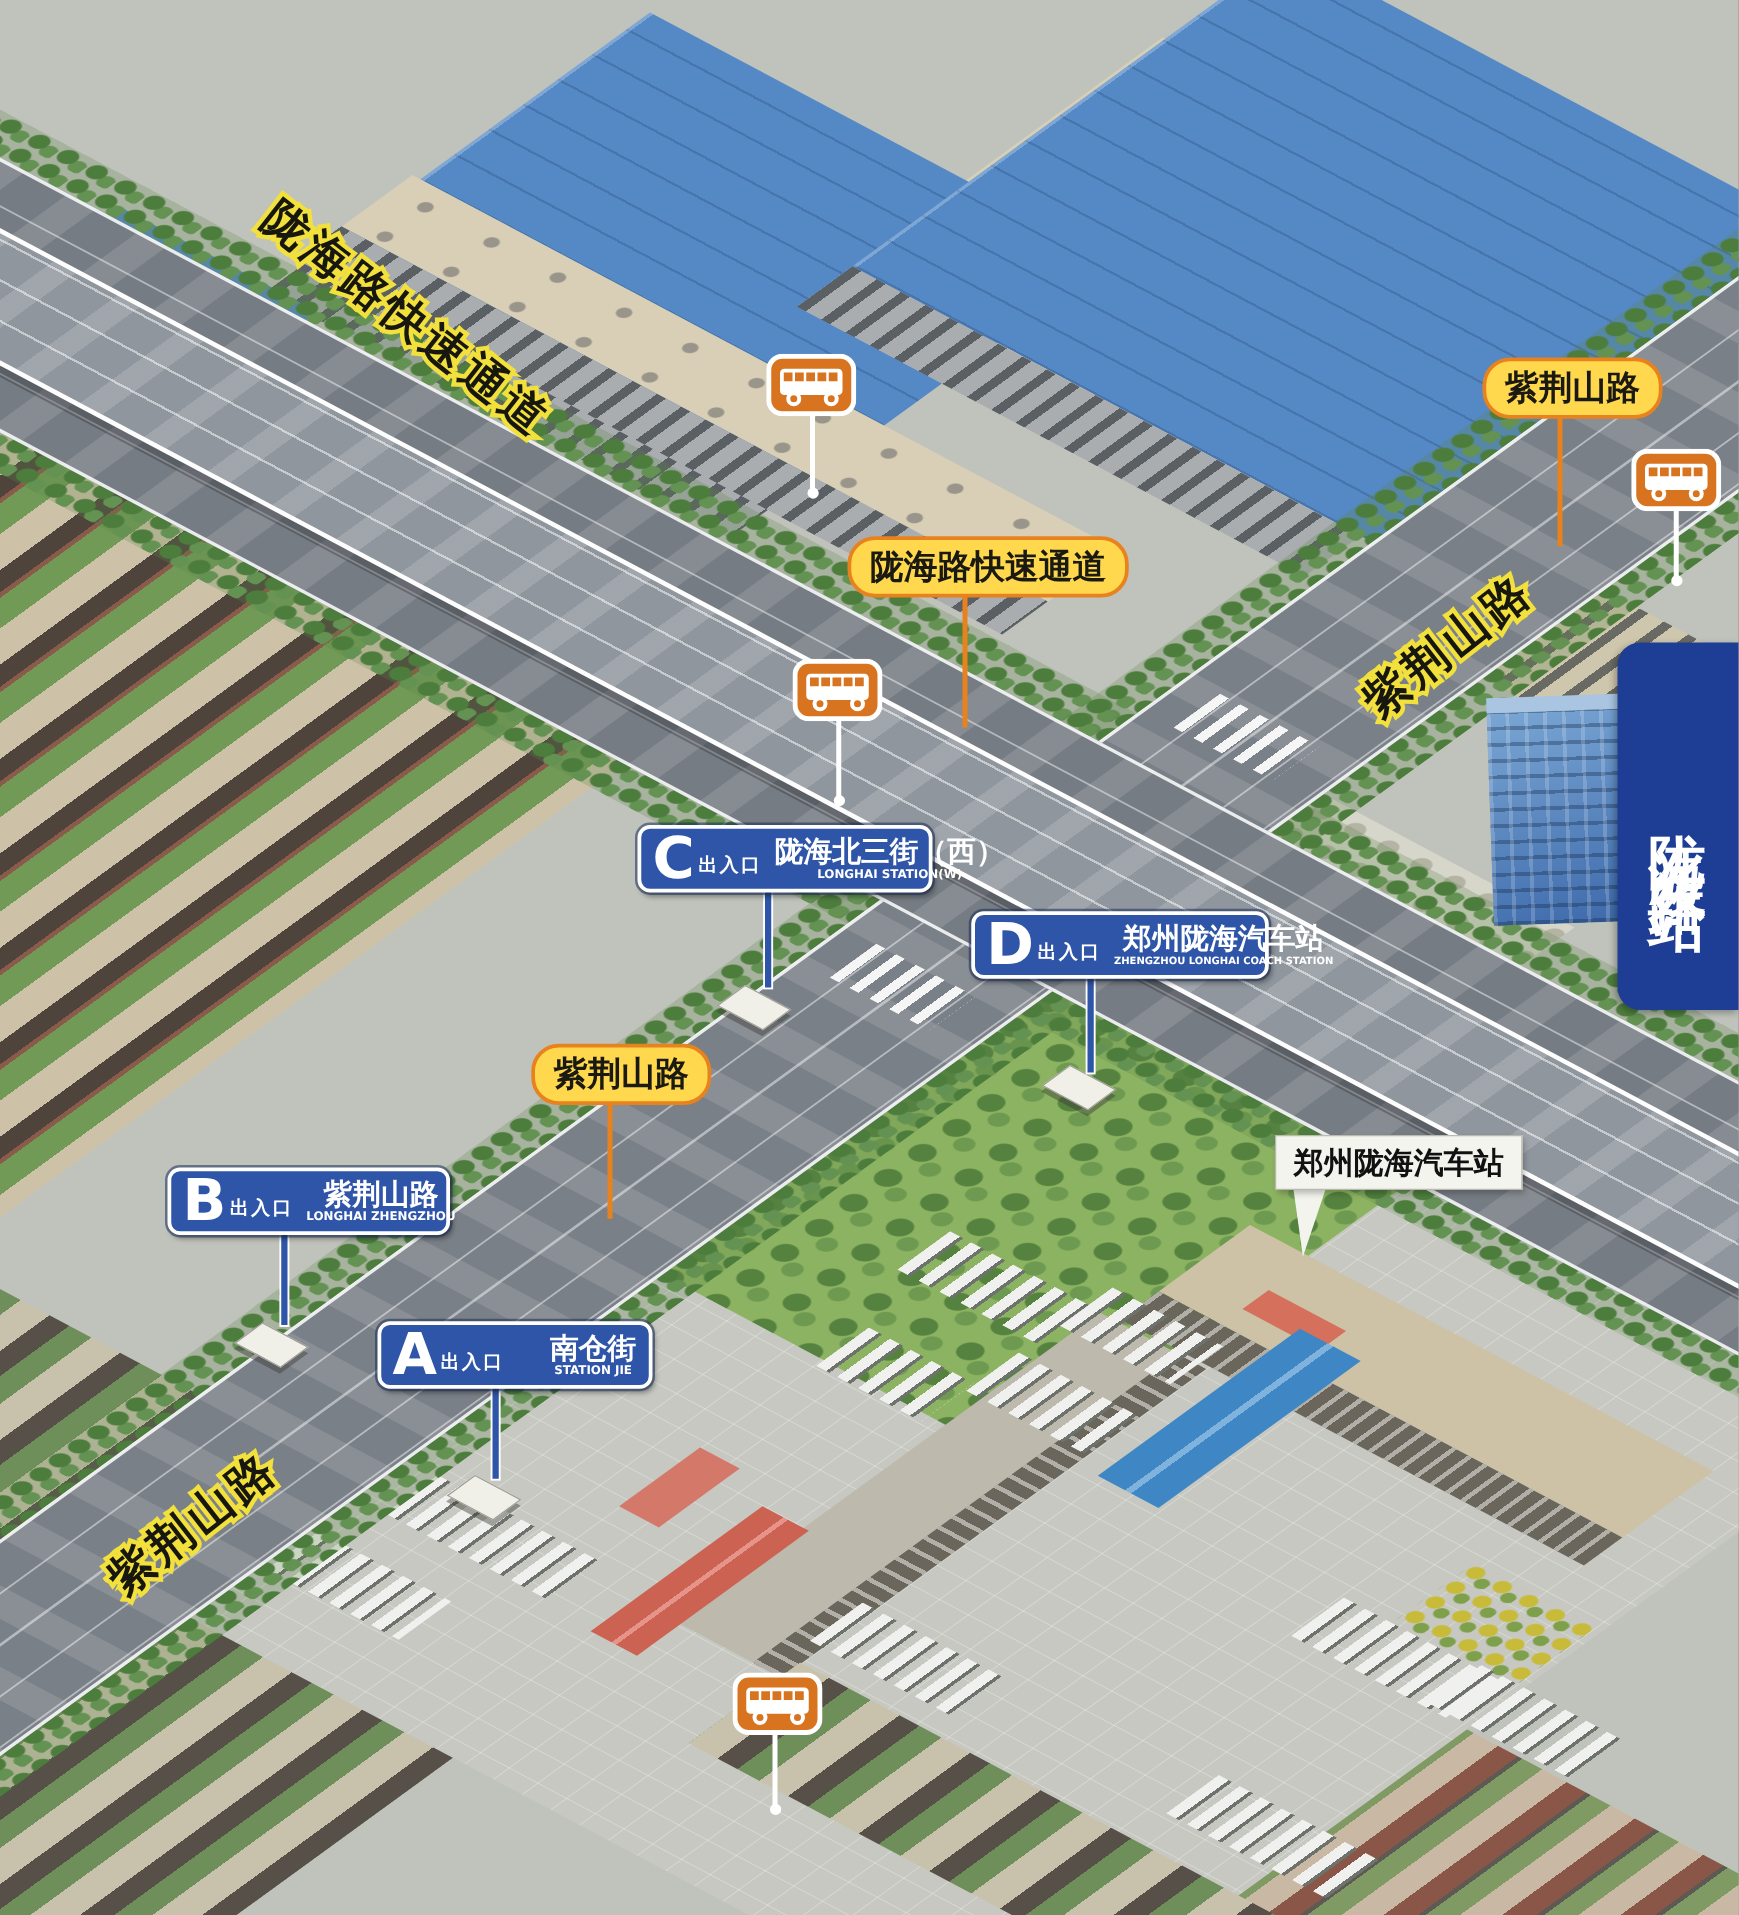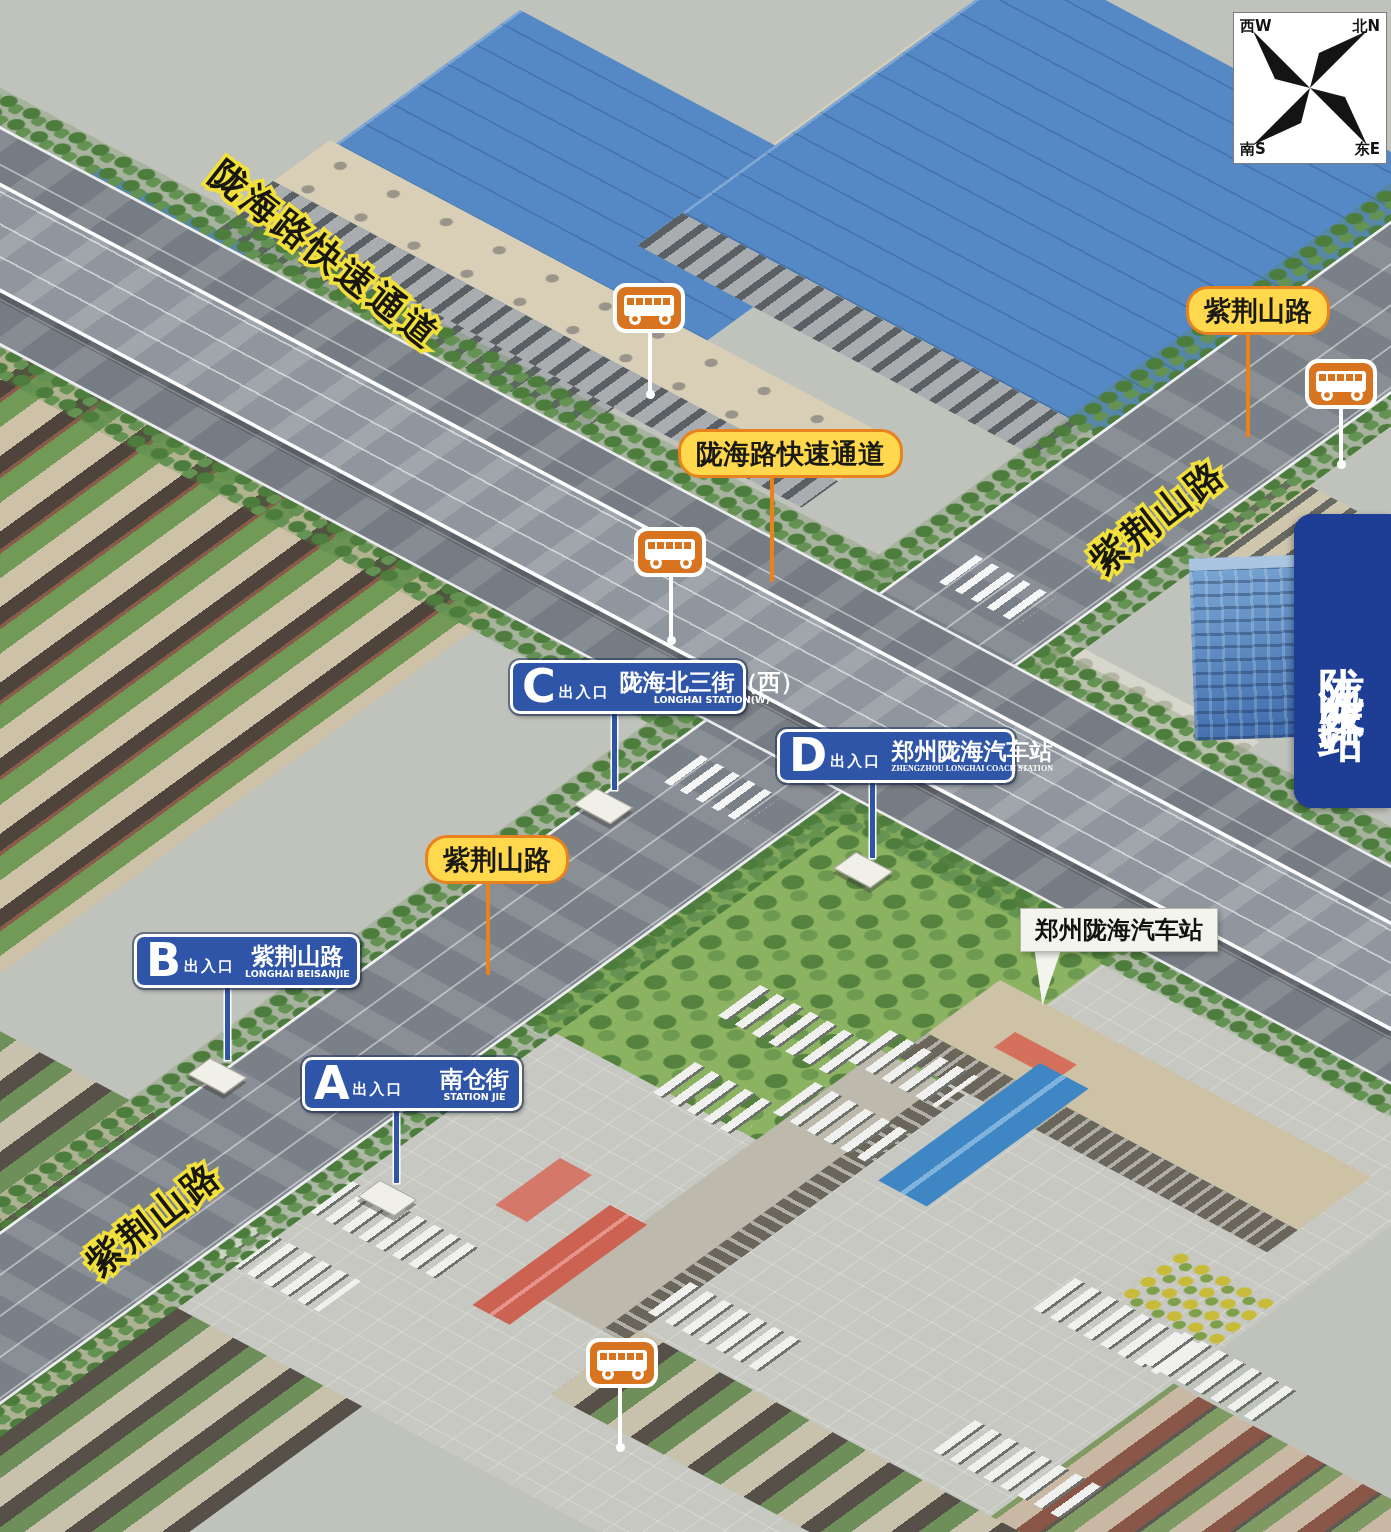--- a/index.html
+++ b/index.html
@@ -332,18 +332,6 @@
 
   <div class="banner" style="left:1294px;top:514px;width:97px;height:294px;">陇海东路站</div>
 
-  <div class="compass" style="left:1233px;top:12px;width:152px;height:150px;">
-    <svg width="152" height="150" viewBox="0 0 150 150">
-      <polygon points="75,75 132,18 84,40" fill="#141414"></polygon>
-      <polygon points="75,75 132,132 110,84" fill="#141414"></polygon>
-      <polygon points="75,75 18,132 66,110" fill="#141414"></polygon>
-      <polygon points="75,75 18,18 40,66" fill="#141414"></polygon>
-    </svg>
-    <span class="cl nw">西W</span>
-    <span class="cl ne">北N</span>
-    <span class="cl sw">南S</span>
-    <span class="cl se">东E</span>
-  </div>
 
 </div>
 

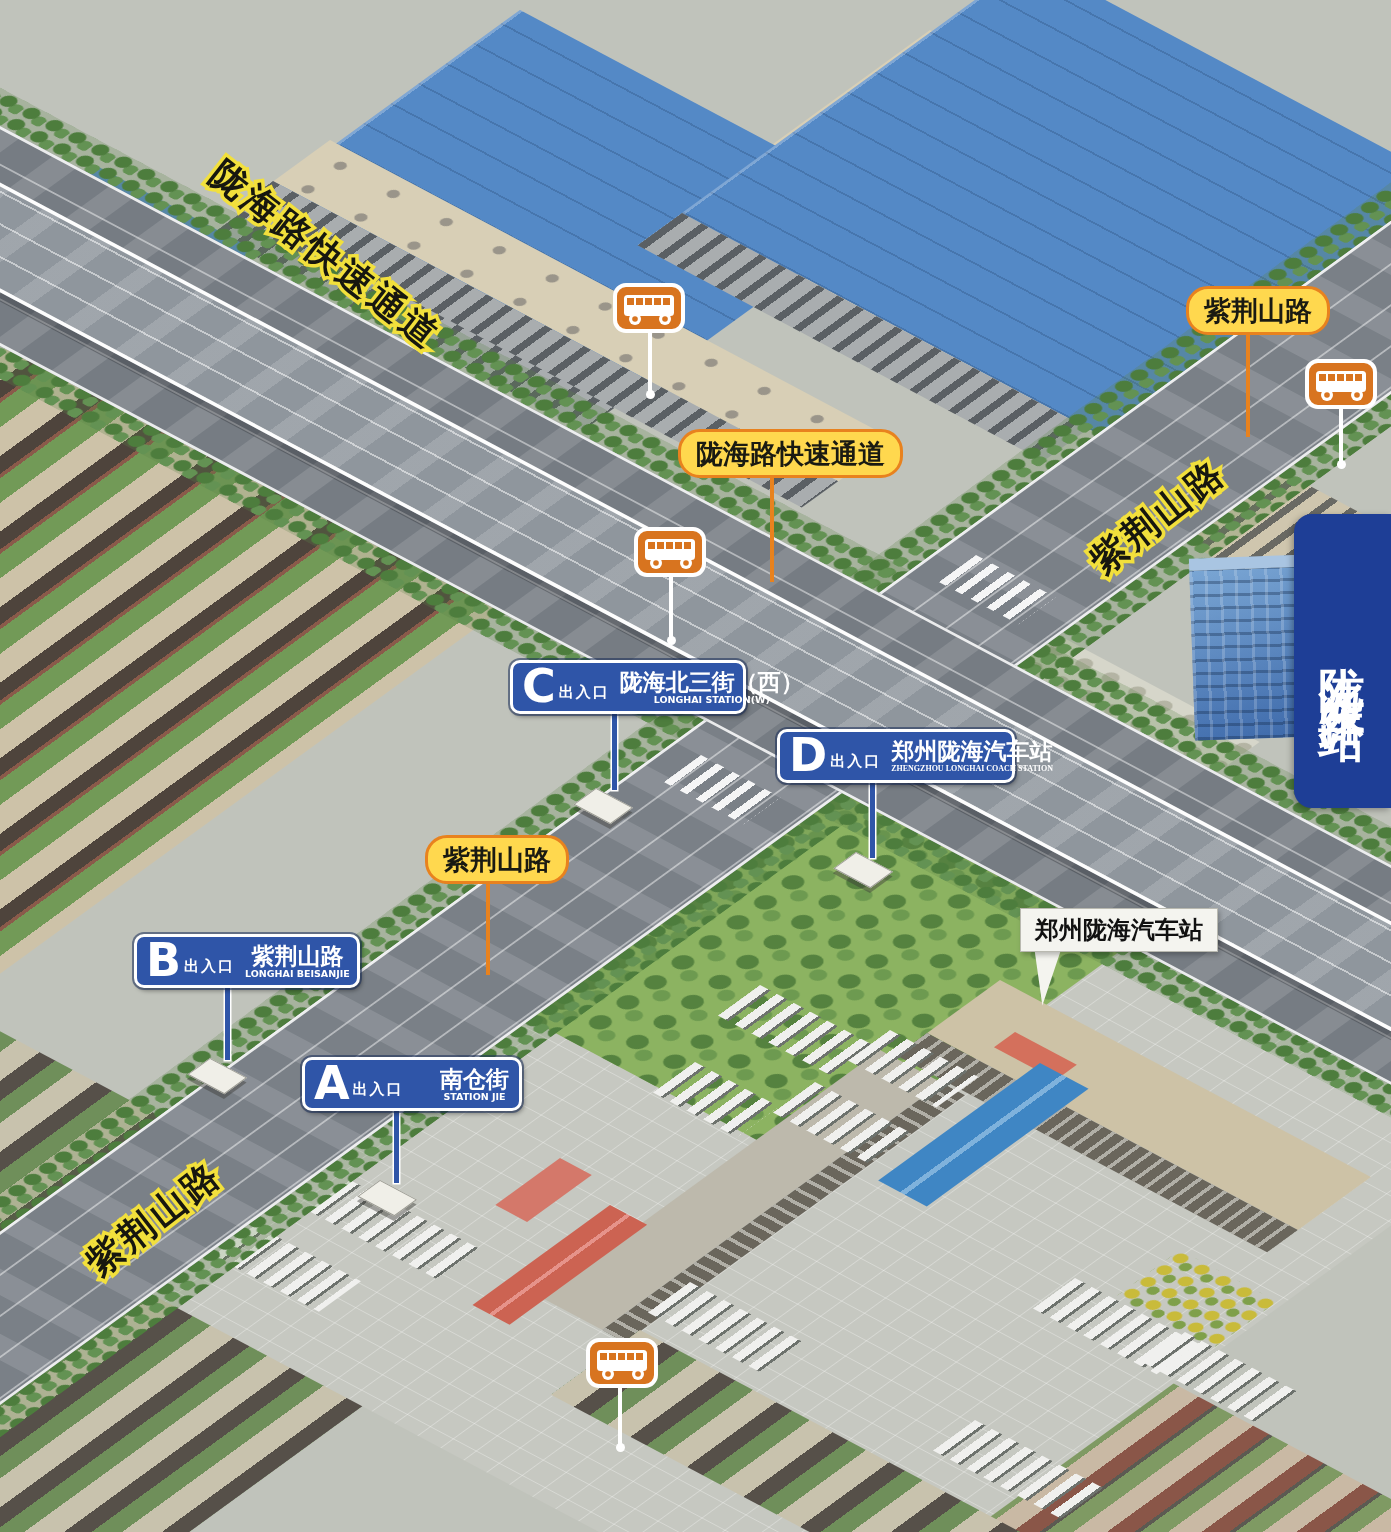--- a/index.html
+++ b/index.html
@@ -229,7 +229,7 @@
     <span class="suffix">出入口</span>
     <span class="names">
       <span class="zh">郑州陇海汽车站</span>
-      <span class="en" style="font-size:8px;font-family:Liberation Serif, serif;">ZHENGZHOU LONGHAI COACH STATION</span>
+      <span class="en" style="font-size:8px;">ZHENGZHOU LONGHAI COACH STATION</span>
     </span>
   </div>
 

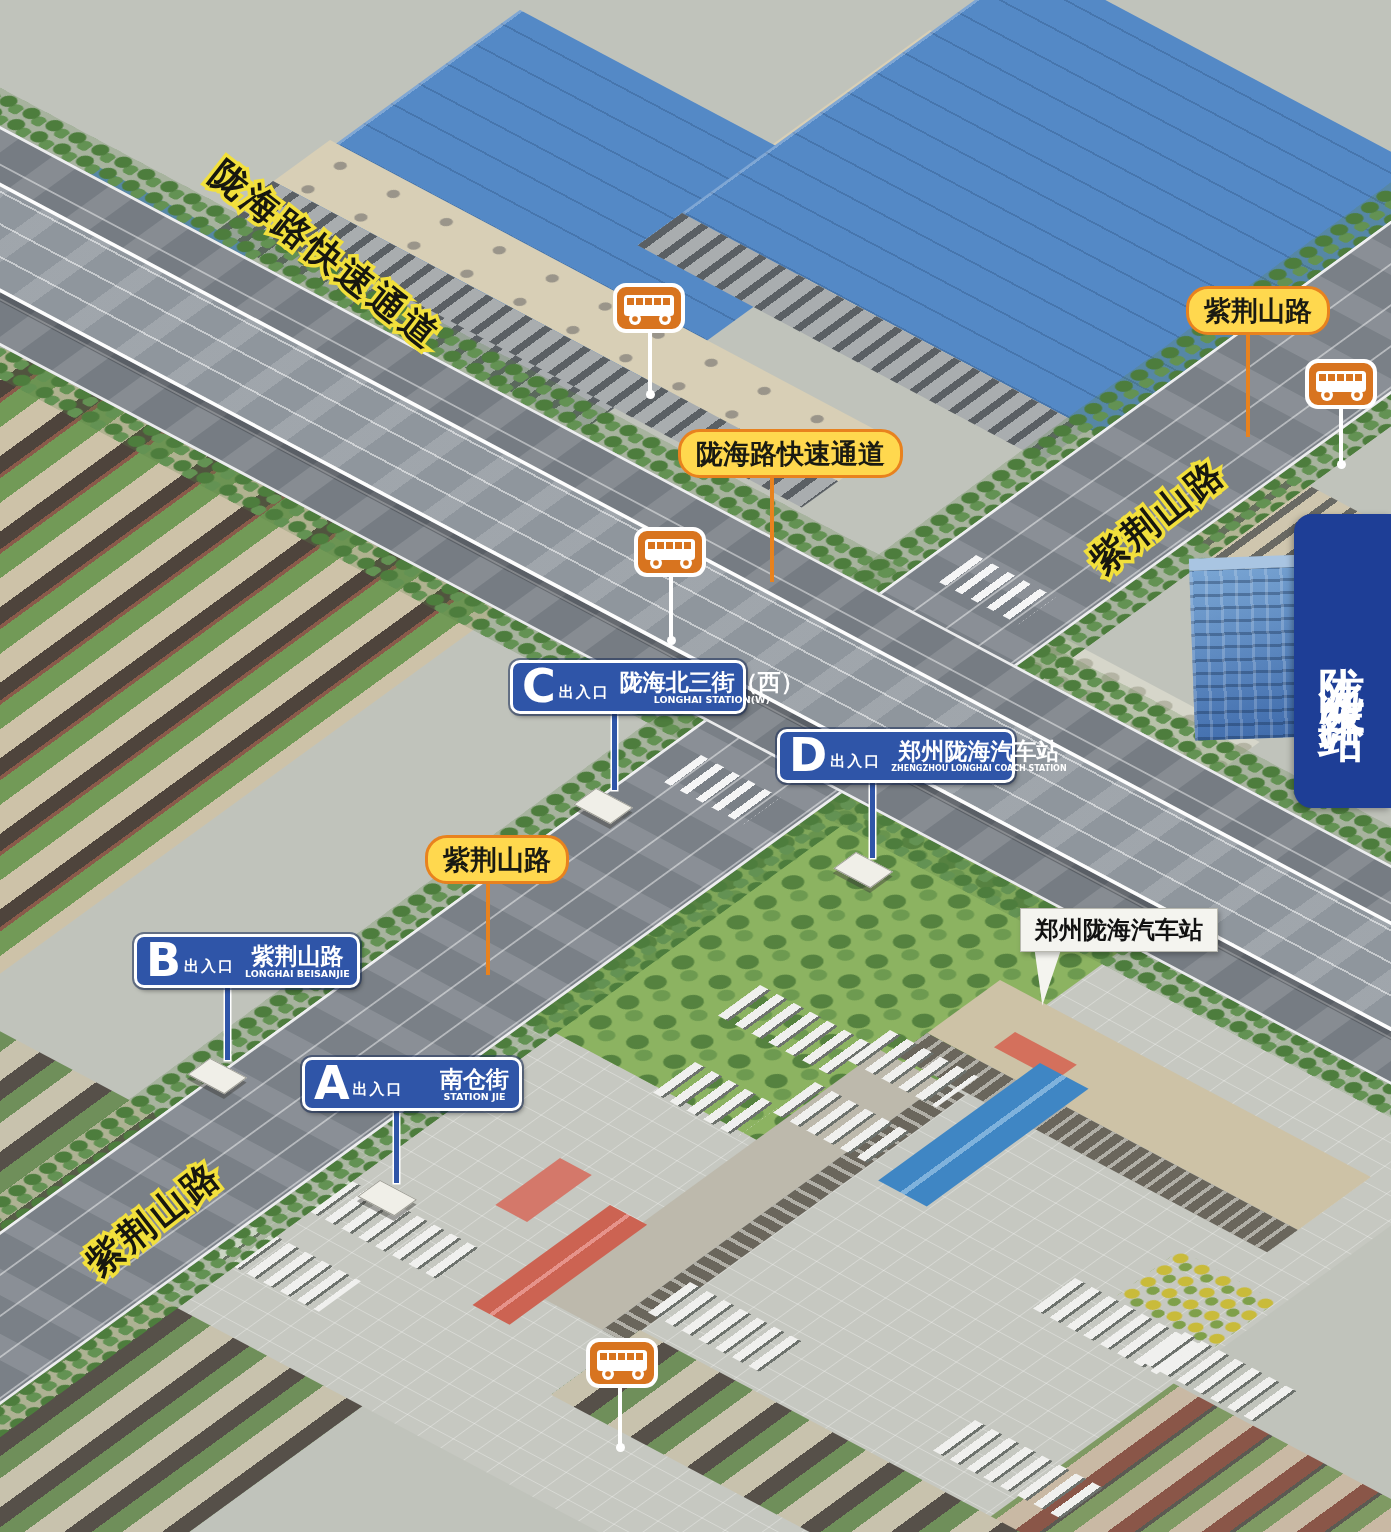--- a/index.html
+++ b/index.html
@@ -240,7 +240,7 @@
     <span class="suffix">出入口</span>
     <span class="names">
       <span class="zh">紫荆山路</span>
-      <span class="en">LONGHAI BEISANJIE</span>
+      <span class="en">LONGHAI ZHENGZHOU</span>
     </span>
   </div>
 

